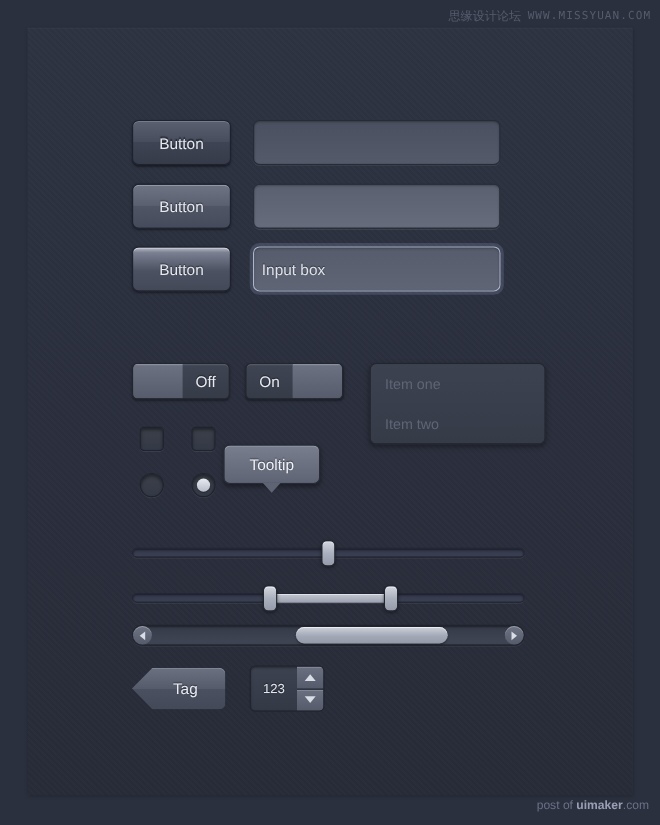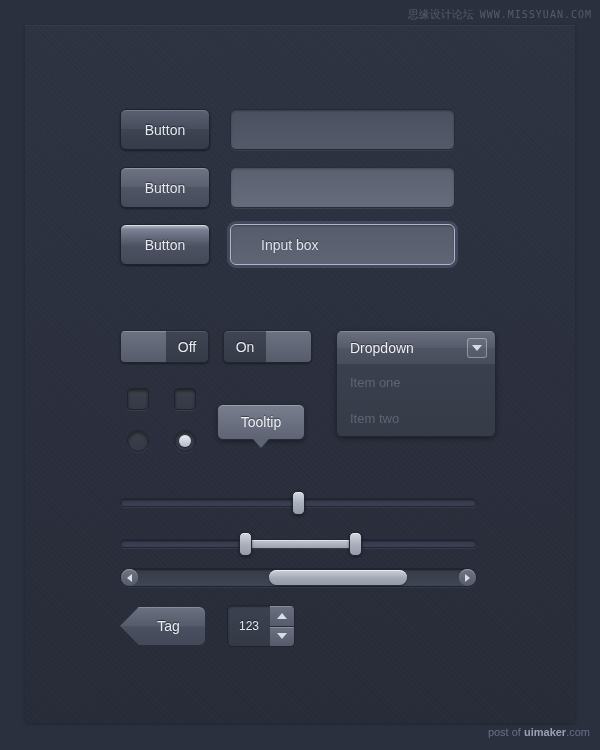--- a/index.html
+++ b/index.html
@@ -67,7 +67,7 @@
   .field {
     height:41px; border-radius:6px;
     display:flex; align-items:center;
-    padding:0 30px; font-size:14px;
+    padding:0 7px; font-size:14px;
     color:#dfe3ec; text-shadow:0 -1px 1px rgba(0,0,0,.5);
   }
   .field-plain {

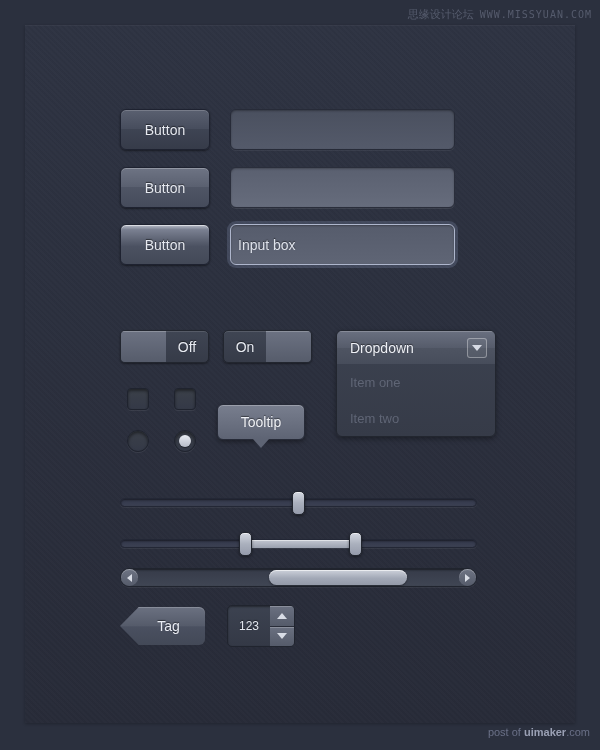--- a/index.html
+++ b/index.html
@@ -345,12 +345,6 @@
     </div>
 
     <div class="dropdown" style="margin-left:24px;">
-      <div class="dd-head">
-        <span>Dropdown</span>
-        <span class="dd-arrow">
-            <i></i>
-          </span>
-      </div>
       <div class="dd-item">
         <span>Item one</span>
       </div>

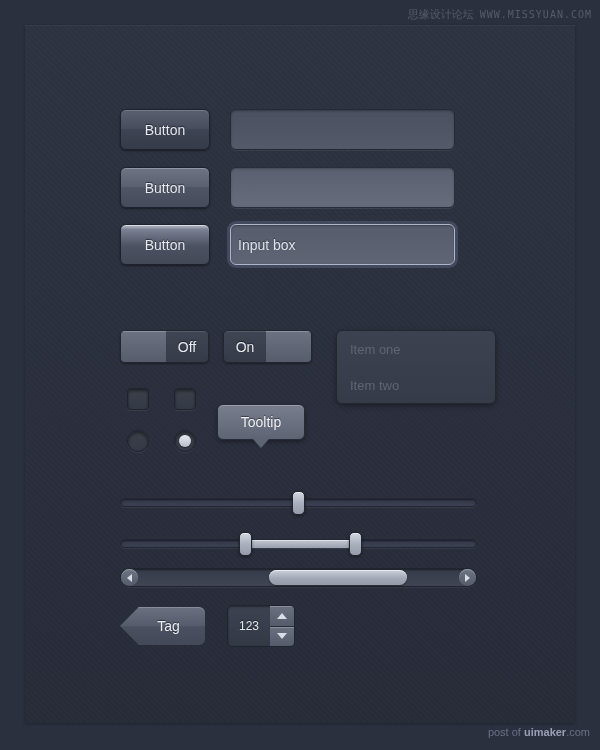--- a/index.html
+++ b/index.html
@@ -364,7 +364,7 @@
     <div class="radio is-checked" style="margin-left:25px;"></div>
   </div>
 
-  <div class="row" style="left:192px; top:379px;">
+  <div class="row" style="left:178px; top:379px;">
     <div class="tooltip">
       <div class="body">
         <span>Tooltip</span>

